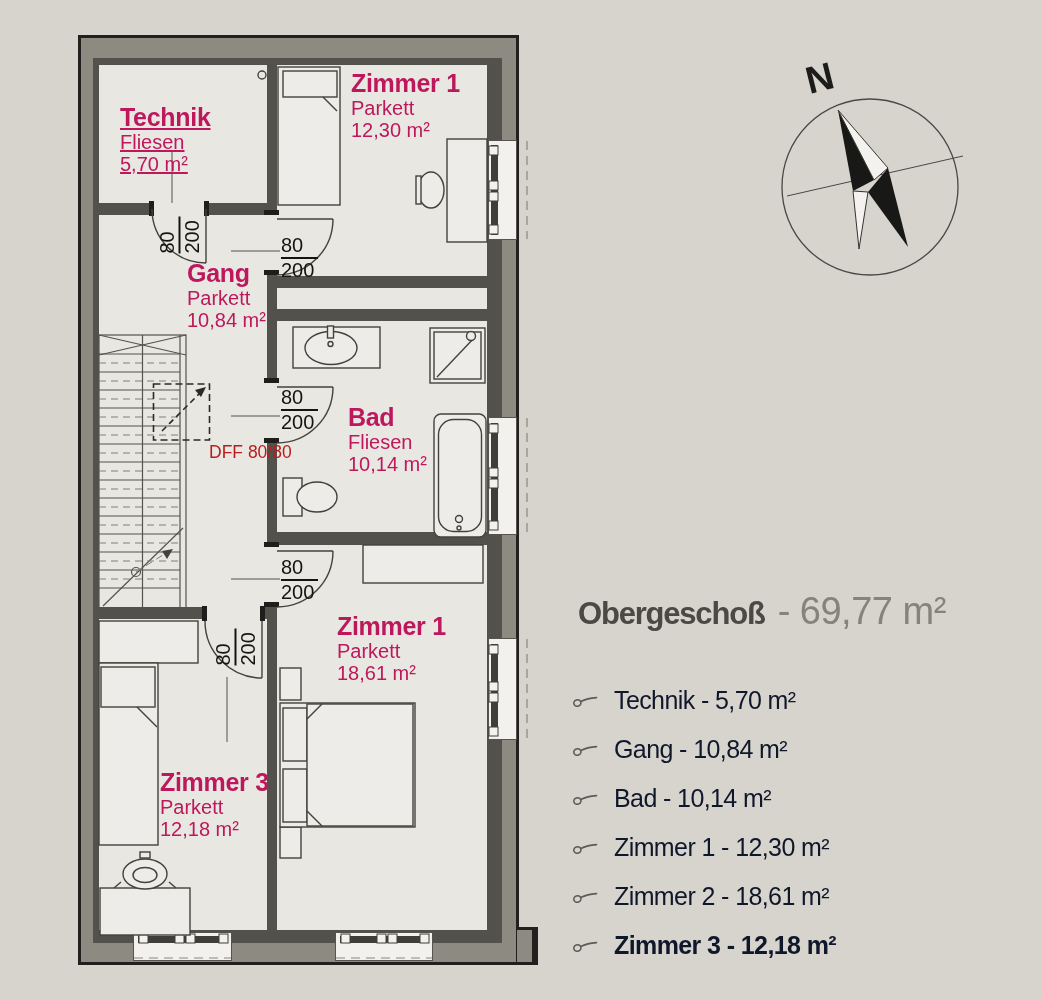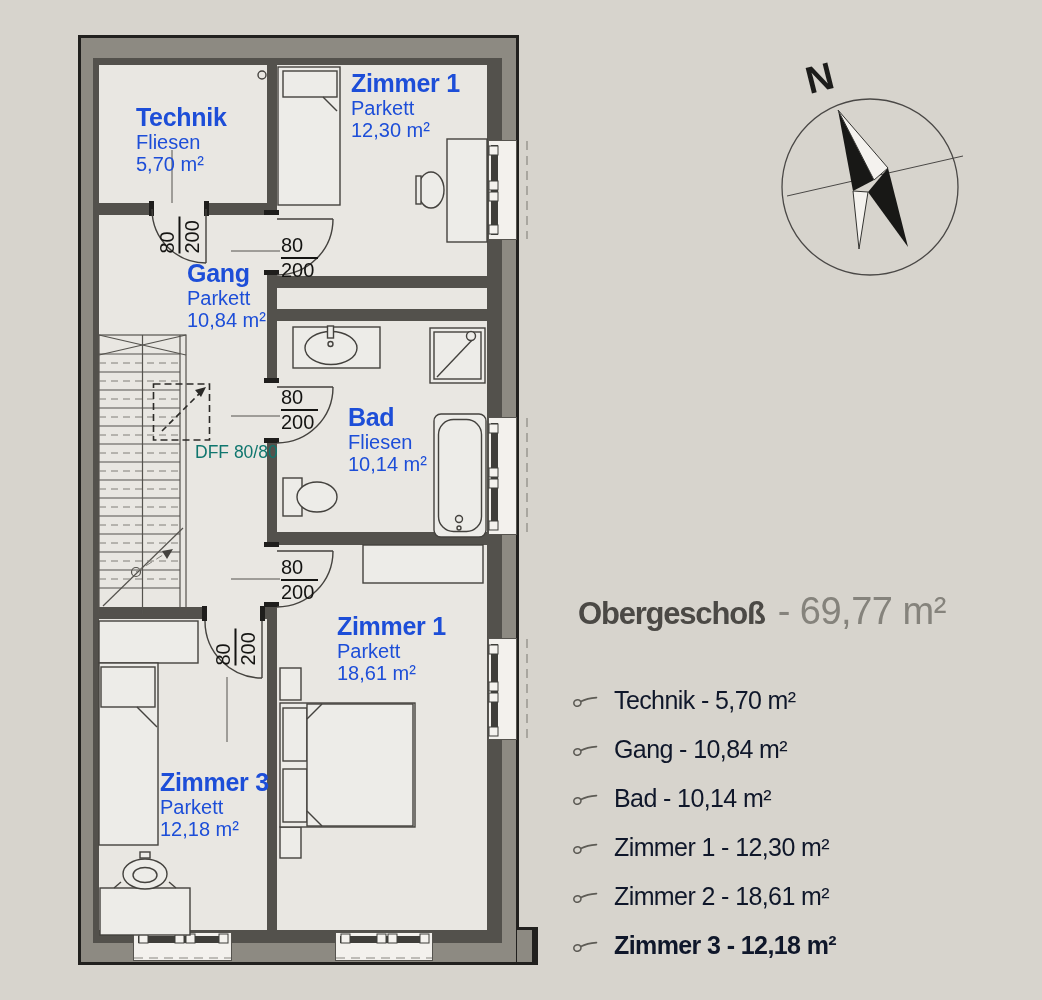--- a/index.html
+++ b/index.html
@@ -19,7 +19,7 @@
   
   .overlay{position:absolute;left:0;top:0;z-index:6;pointer-events:none;}
   
-  .room-label{position:absolute;color:#1d4ed8;z-index:10;white-space:nowrap;}
+  .room-label{position:absolute;color:#be185d;z-index:10;white-space:nowrap;}
   .rname{font-size:25px;font-weight:bold;line-height:29px;letter-spacing:-0.3px;}
   .rsub{font-size:20px;line-height:21.5px;}
   .door-label{position:absolute;font-size:20px;line-height:19px;color:#141412;z-index:10;width:41px;}

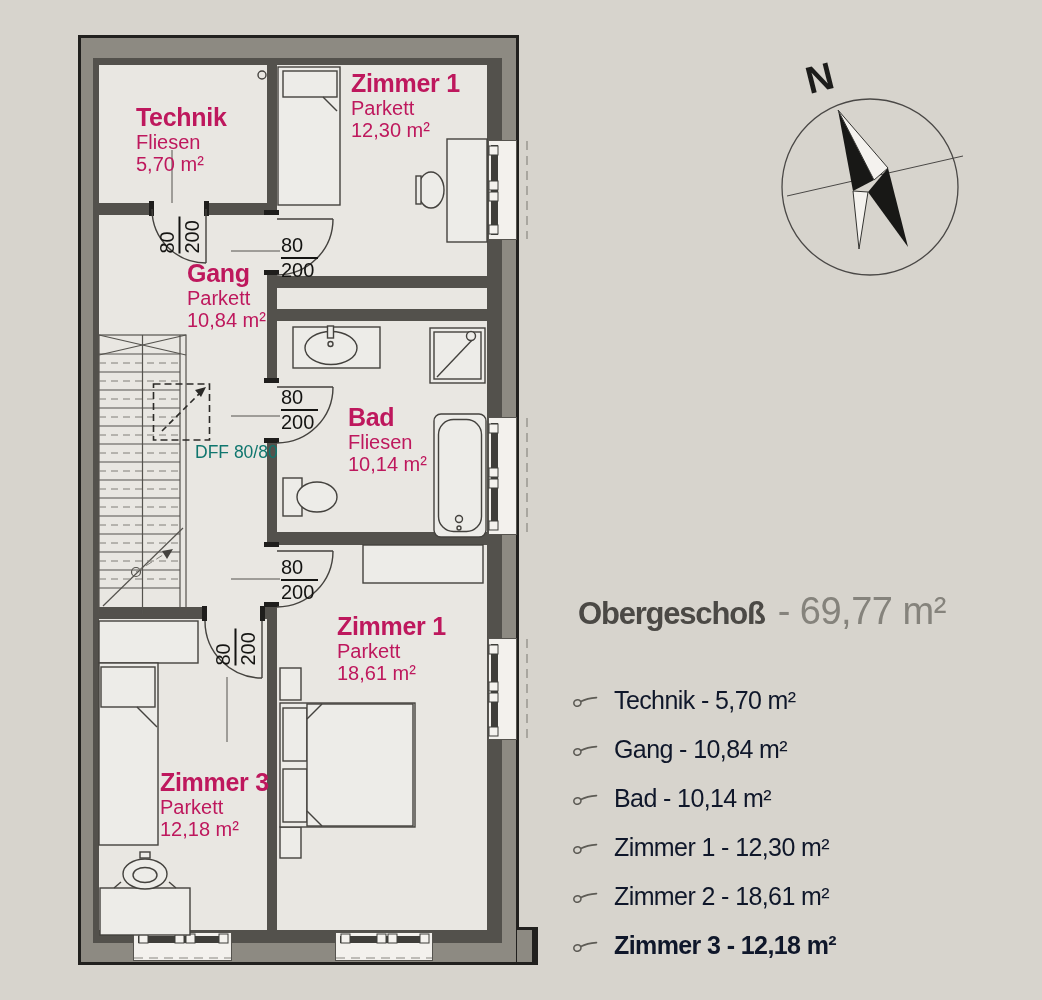--- a/index.html
+++ b/index.html
@@ -240,7 +240,7 @@
     </g>
   </svg>
 
-  <div class="room-label" style="left:136px;top:103px;">
+  <div class="room-label" style="left:120px;top:103px;text-decoration:underline;">
     <div class="rname">Technik</div>
     <div class="rsub">Fliesen</div>
     <div class="rsub">5,70 m²</div>

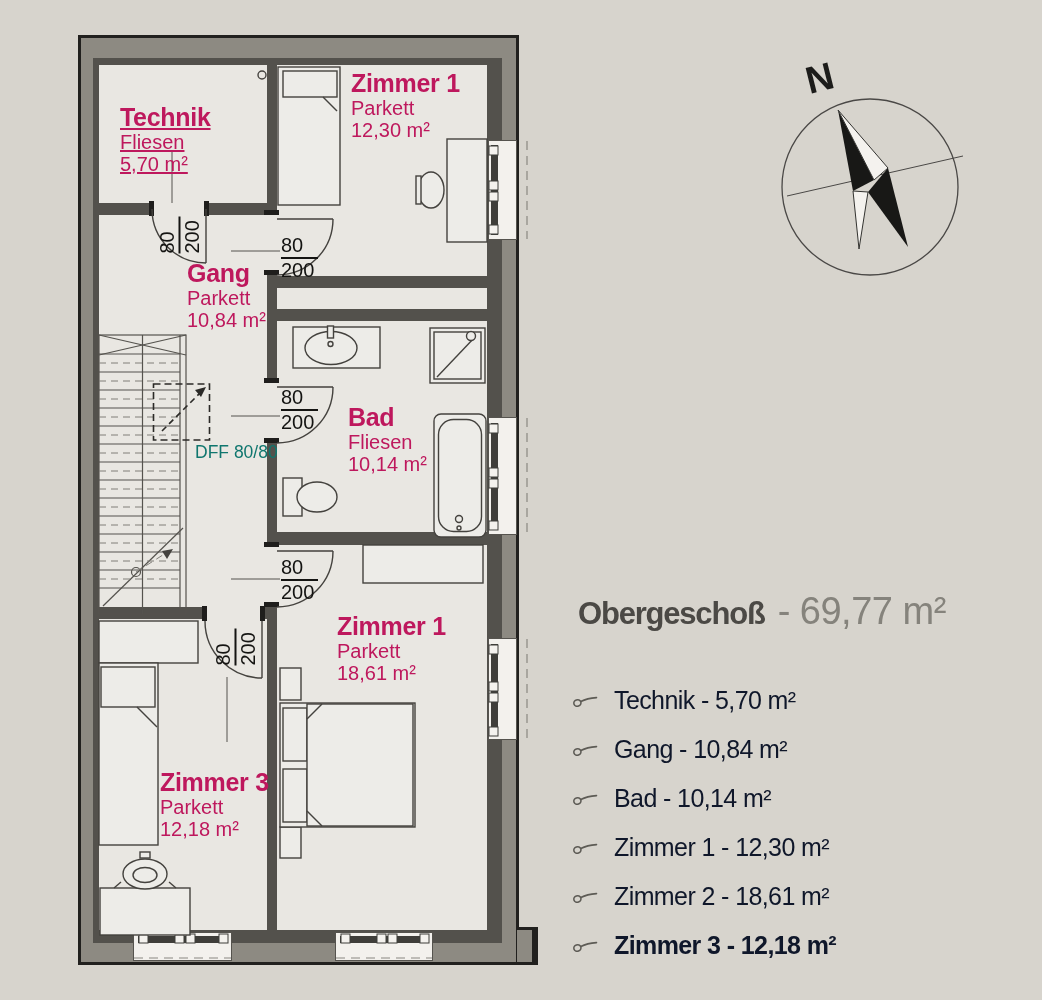--- a/index.html
+++ b/index.html
@@ -25,7 +25,7 @@
   .door-label{position:absolute;font-size:20px;line-height:19px;color:#141412;z-index:10;width:41px;}
   .door-label .bar{width:37px;border-top:2px solid #141412;margin:2px 0;height:0;}
   .door-label.vert{transform:rotate(-90deg);transform-origin:center;}
-  .dff-label{position:absolute;left:195px;top:442px;font-size:17.5px;color:#0f766e;z-index:10;}
+  .dff-label{position:absolute;left:209px;top:442px;font-size:17.5px;color:#b91c1c;z-index:10;}
   .north-n{position:absolute;left:806px;top:57px;font-size:38px;font-weight:600;color:#1c1c1a;
            transform:rotate(-14deg);z-index:10;}
   

